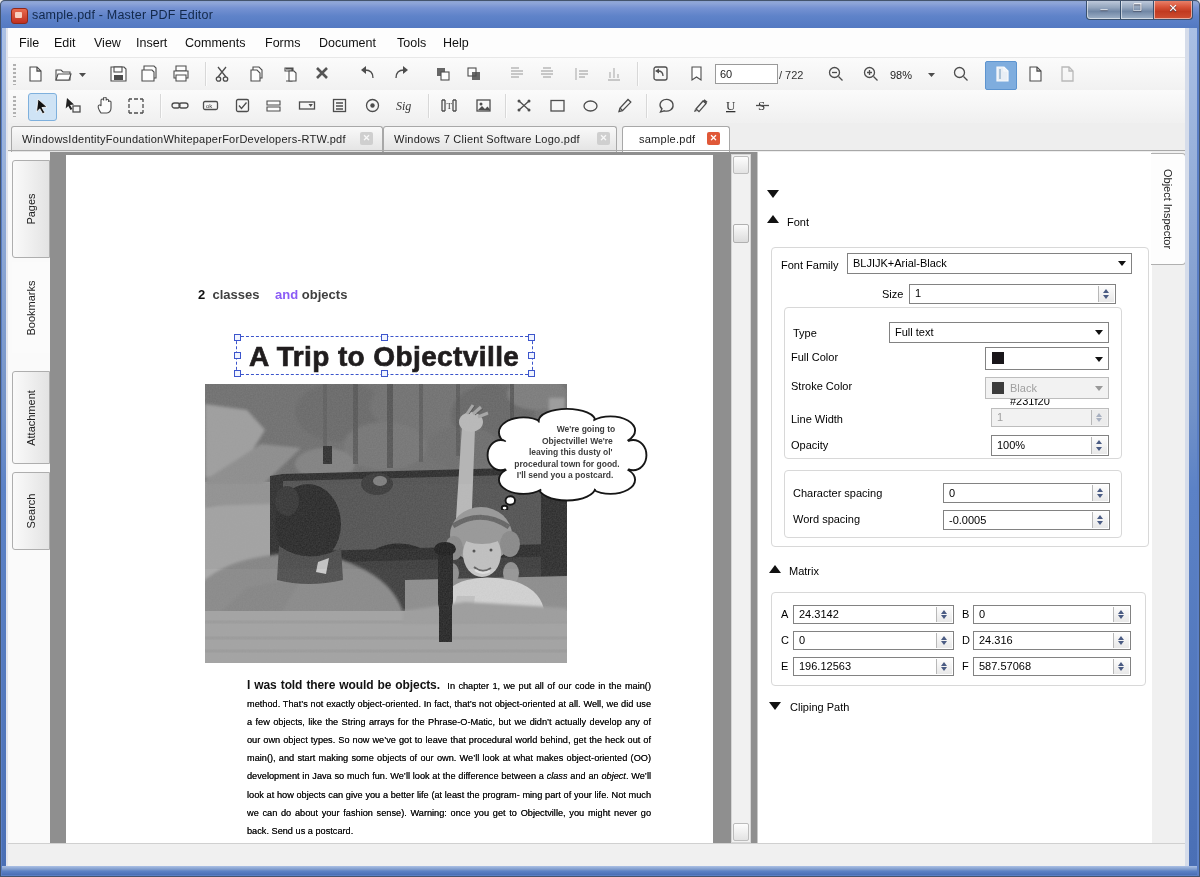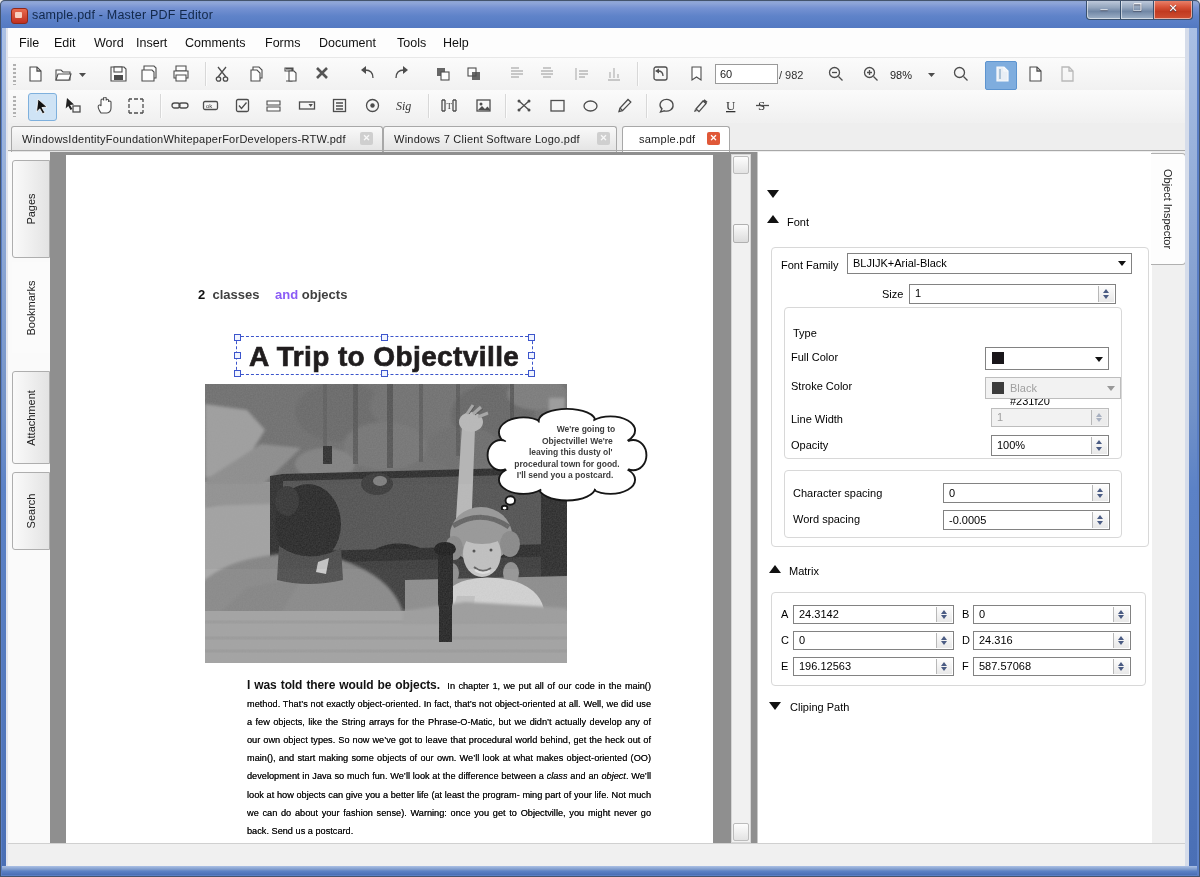--- a/index.html
+++ b/index.html
@@ -110,7 +110,7 @@
   <div class="ab" id="menubar">
     <span style="left:11px;">File</span>
     <span style="left:46px;">Edit</span>
-    <span style="left:86px;">Word</span>
+    <span style="left:86px;">View</span>
     <span style="left:128px;">Insert</span>
     <span style="left:177px;">Comments</span>
     <span style="left:257px;">Forms</span>

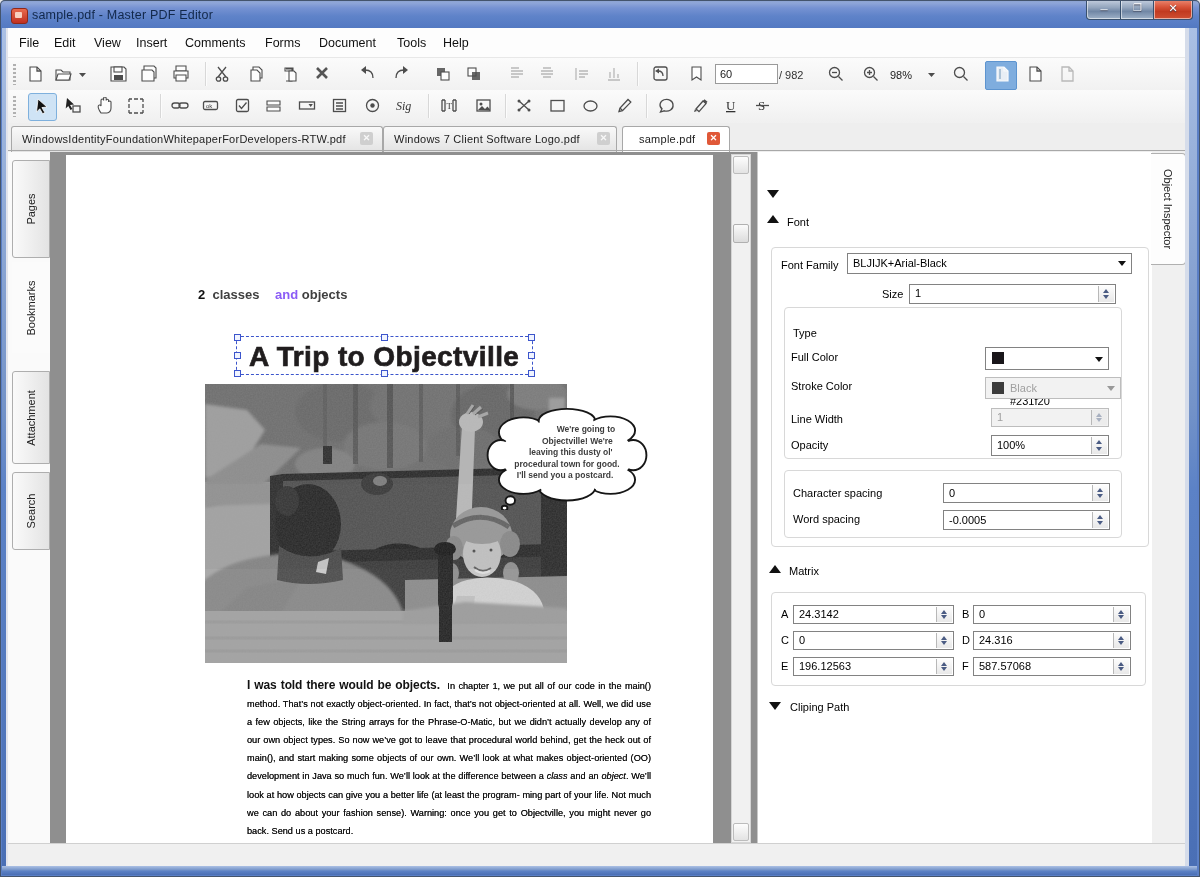--- a/index.html
+++ b/index.html
@@ -240,7 +240,7 @@
         </svg>
       </div>
     <input class="tfield" style="left: 707px; top: 6px; width: 53px; height: 18px; padding: 0px 4px;" value="60">
-    <div class="ab" style="left:771px;top:11px;font-size:11px;color:#333;">/ 982</div>
+    <div class="ab" style="left:771px;top:11px;font-size:11px;color:#333;">/ 722</div>
     <div class="ticon" style="left:817px;">
         <svg width="18" height="18">
           <circle class="s" cx="7.5" cy="7.5" r="5"></circle>

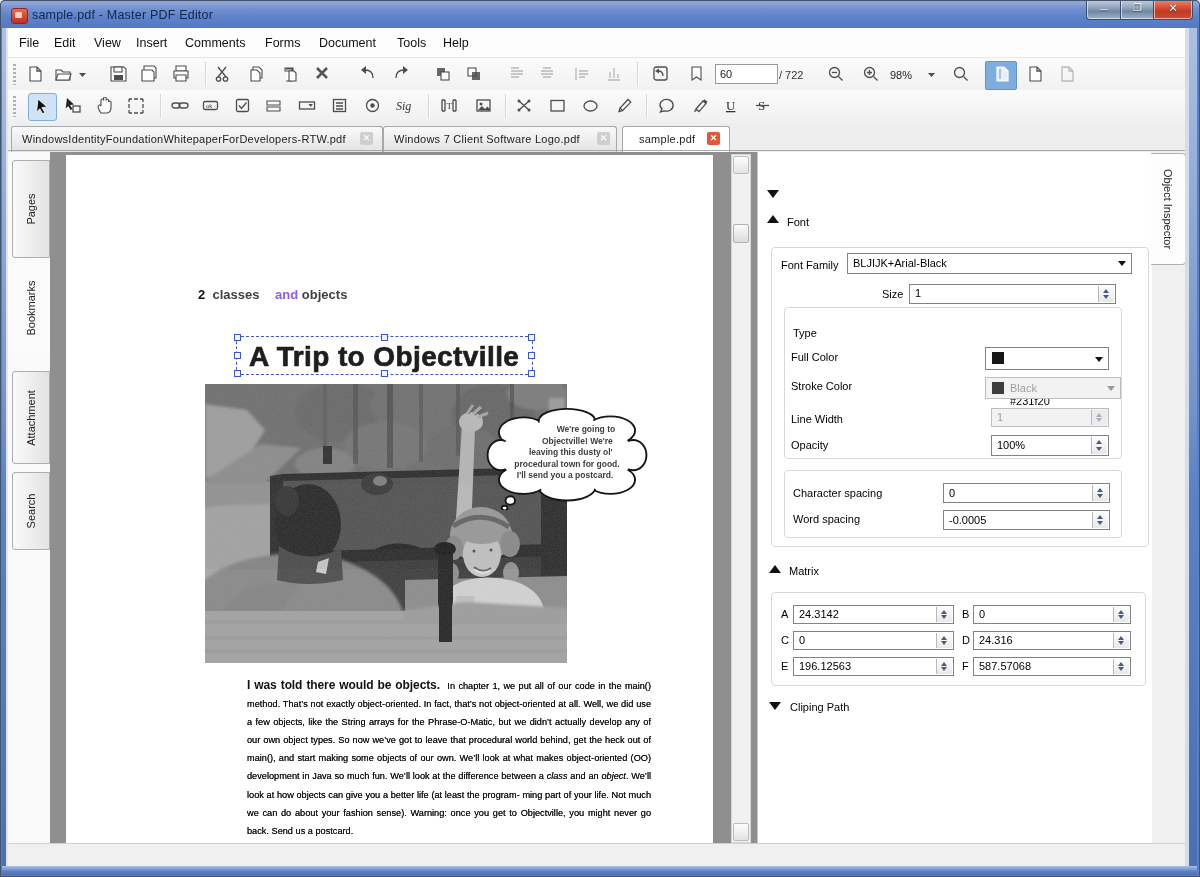--- a/index.html
+++ b/index.html
@@ -621,6 +621,10 @@
       </div>
     <div class="grp" style="left:26px;top:155px;width:336px;height:150px;"></div>
     <div class="glbl" style="left:35px;top:175px;">Type</div>
+    <div class="cmb" style="left:131px;top:170px;width:218px;height:19px;">
+        <span class="txt">Full text</span>
+        <span class="arr"></span>
+      </div>
     <div class="glbl" style="left:33px;top:199px;">Full Color</div>
     <div class="cmb" style="left:227px;top:195px;width:122px;height:21px;">
         <span class="swatch"></span>

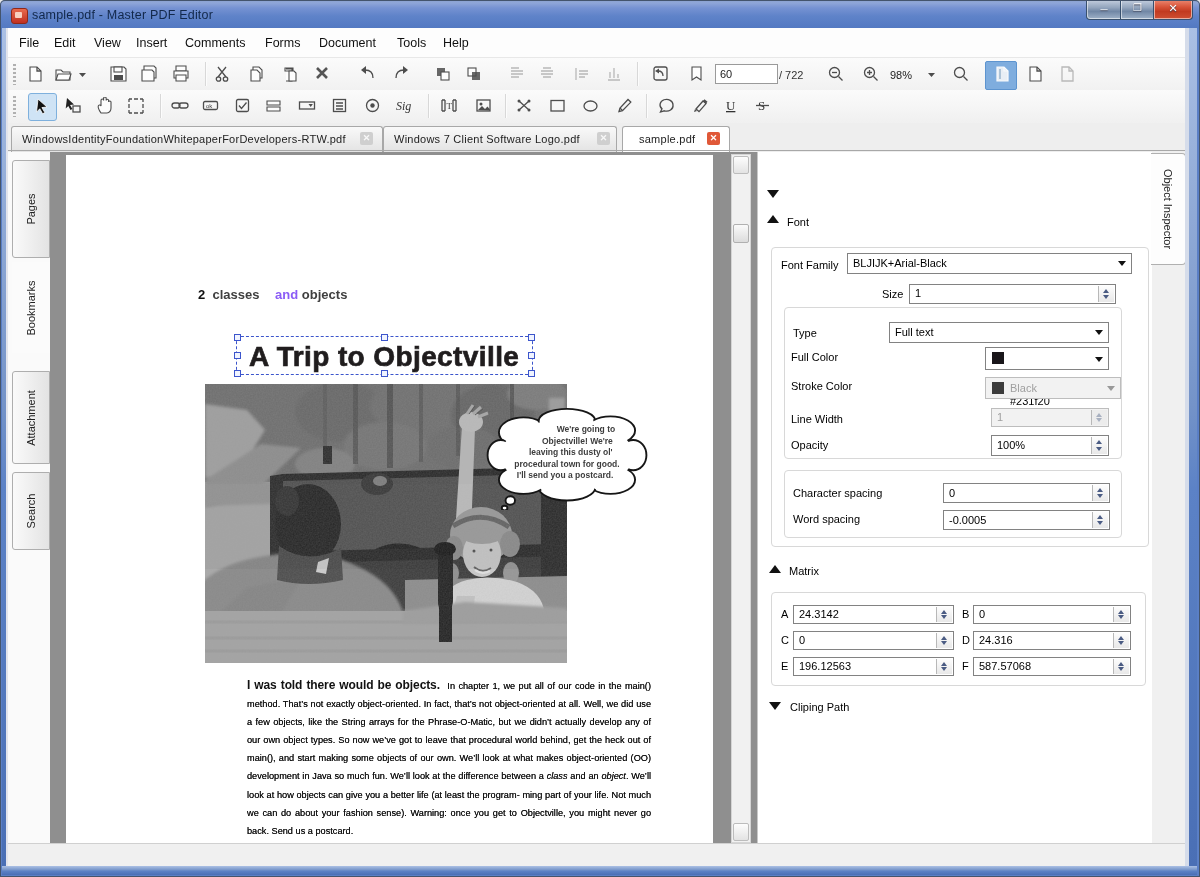--- a/index.html
+++ b/index.html
@@ -632,7 +632,7 @@
         <span class="arr" style="top:9px;"></span>
       </div>
     <div class="glbl" style="left:33px;top:228px;">Stroke Color</div>
-    <div class="cmb dis" style="left:227px;top:225px;width:122px;height:20px;padding-left:12px;">
+    <div class="cmb dis" style="left:227px;top:225px;width:122px;height:20px;">
         <span class="swatch" style="background:#3c3c3c;"></span>
         <span class="txt" style="left:24px;top:4px;">Black</span>
         <span class="arr" style="top:8px;border-top-color:#999;"></span>

